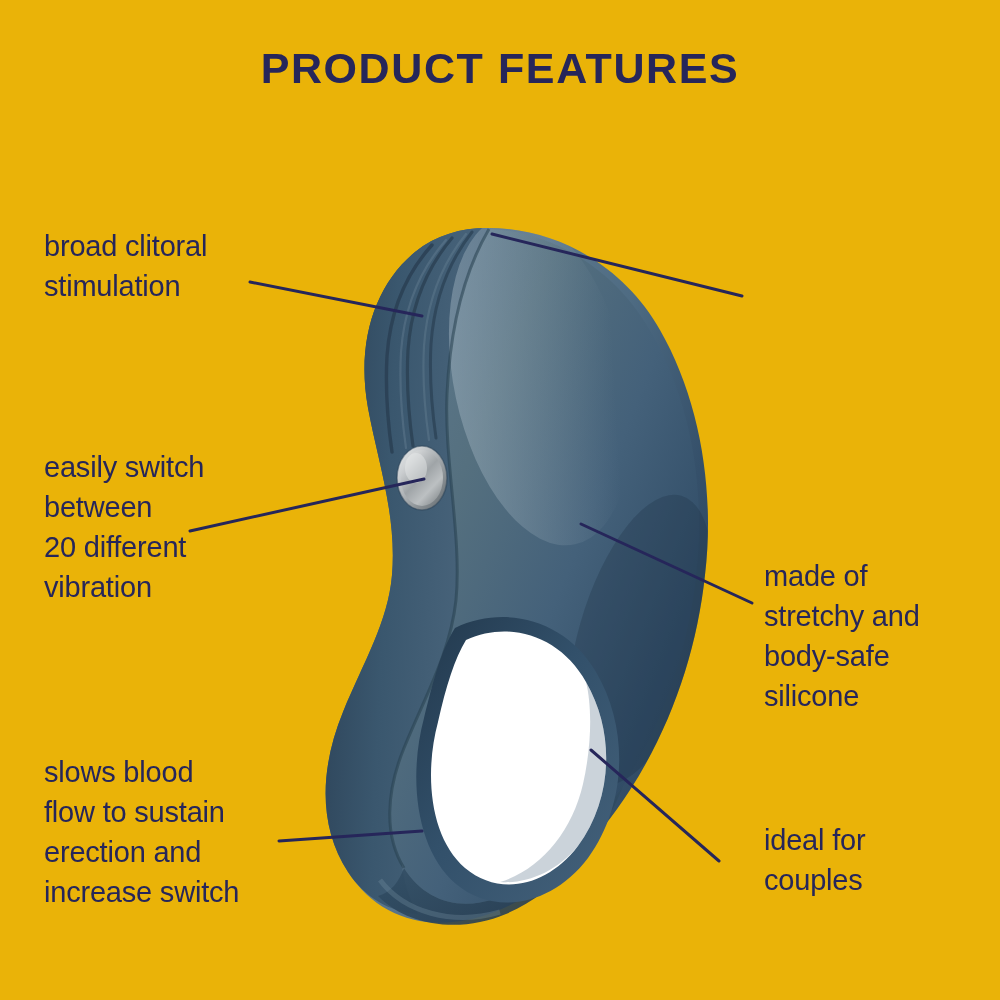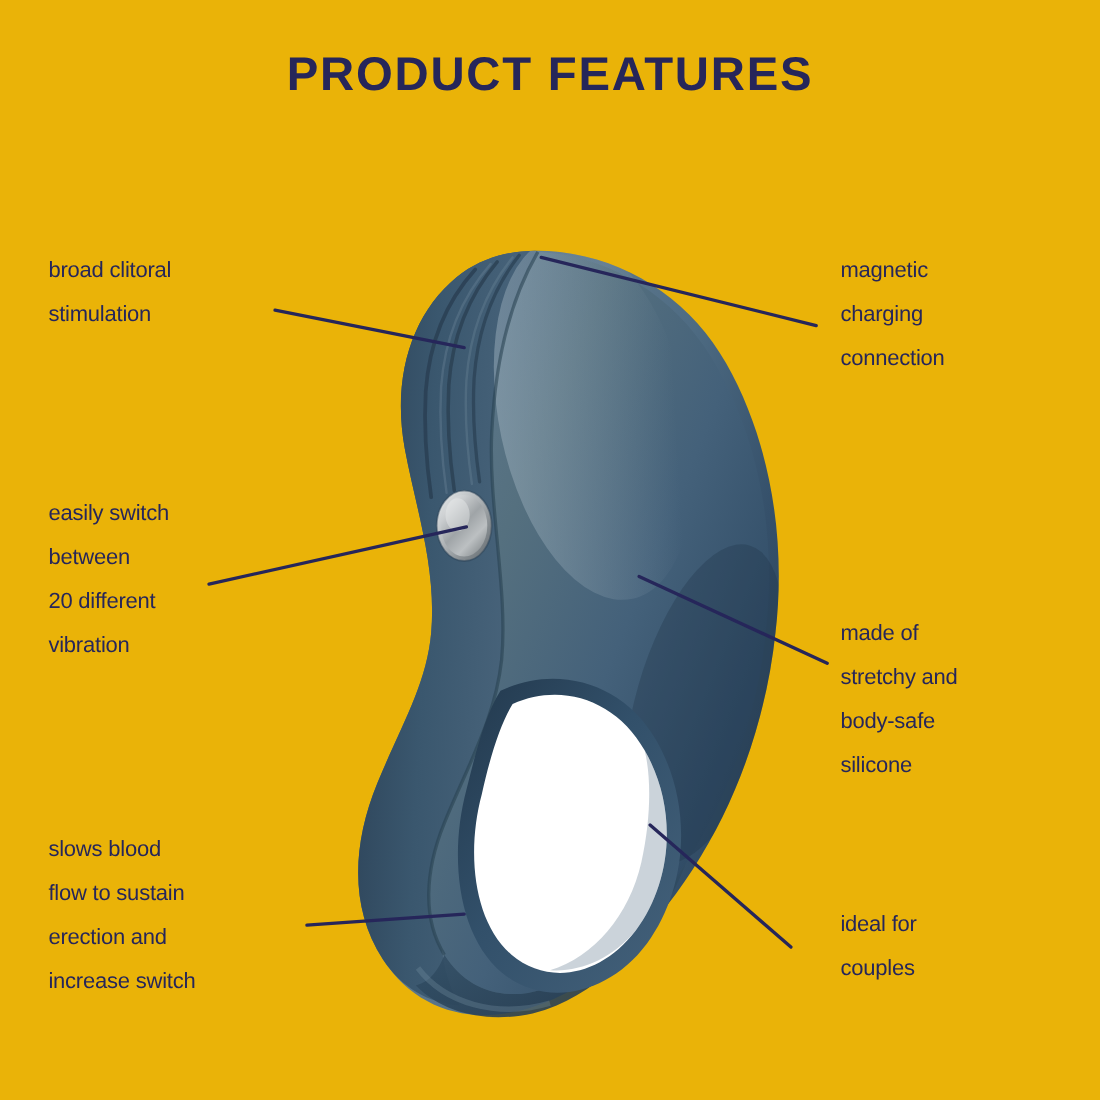--- a/index.html
+++ b/index.html
@@ -35,7 +35,7 @@
   .label {
     position: absolute;
     font-family: "Liberation Sans", sans-serif;
-    font-size: 20px;
+    font-size: 29px;
     font-weight: 500;
     line-height: 40px;
     color: #26265a;

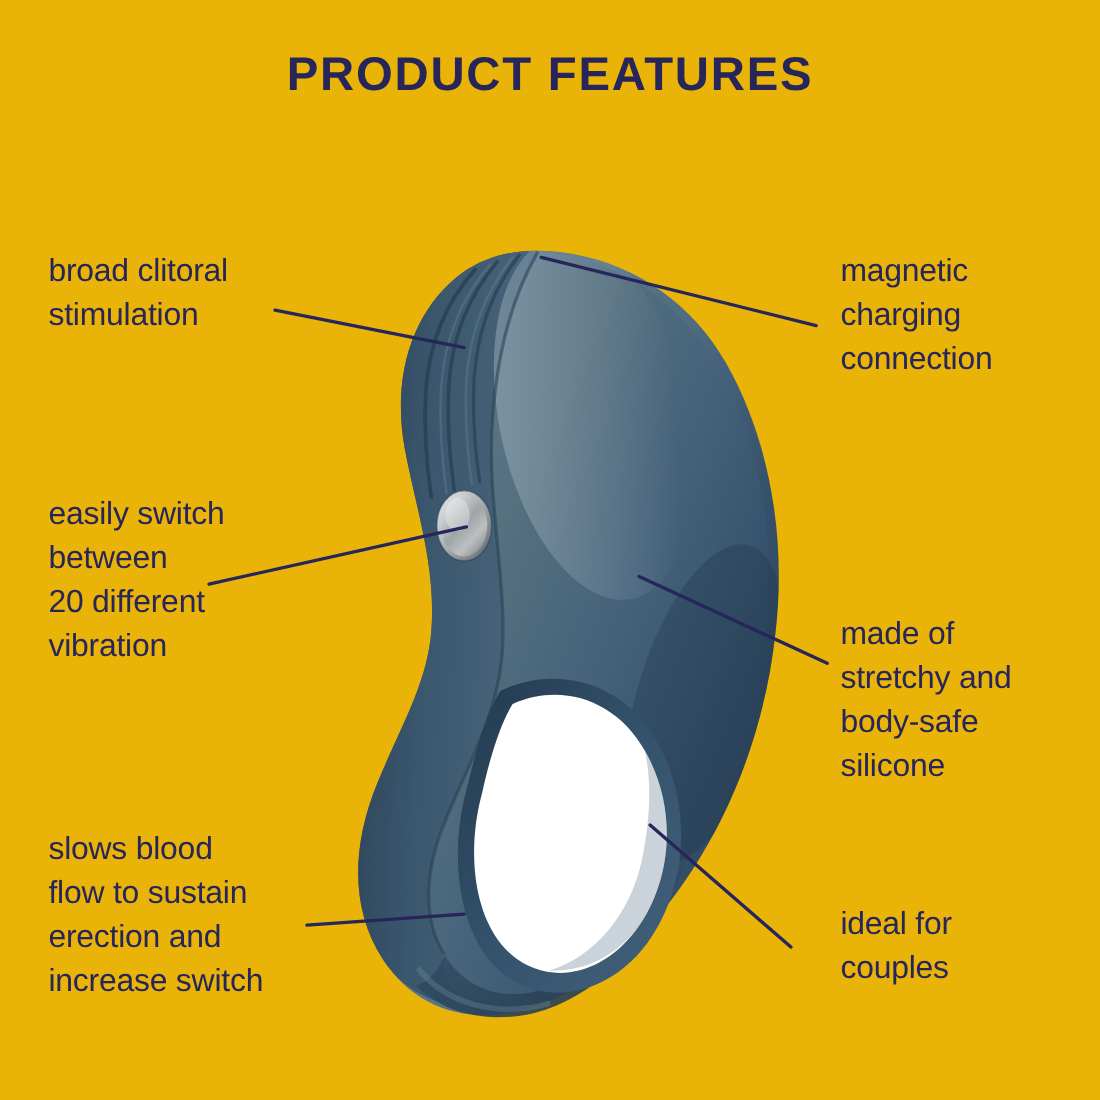--- a/index.html
+++ b/index.html
@@ -258,9 +258,6 @@
 erection and
 increase switch</div>
 
-  <div class="label right" id="label-magnetic">magnetic
-charging
-connection</div>
 
   <div class="label right" id="label-silicone">made of
 stretchy and

